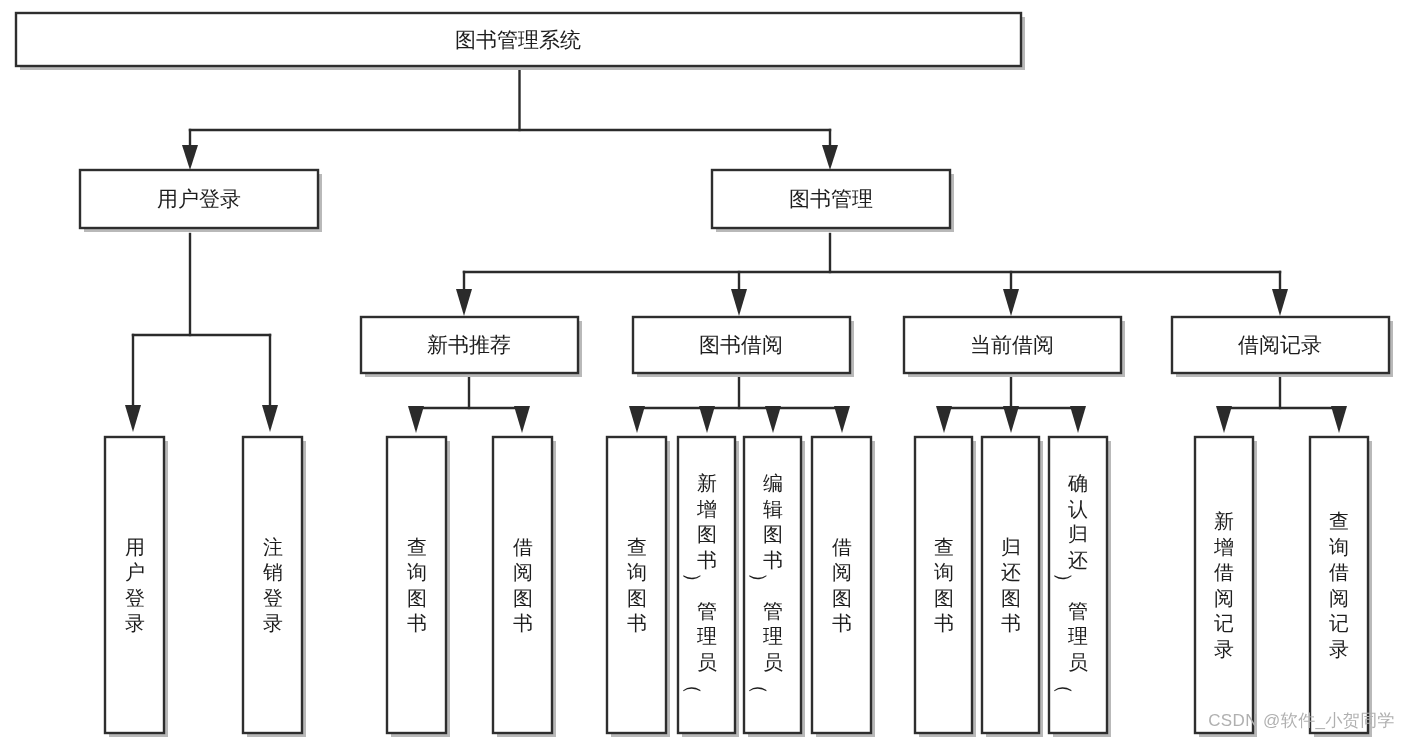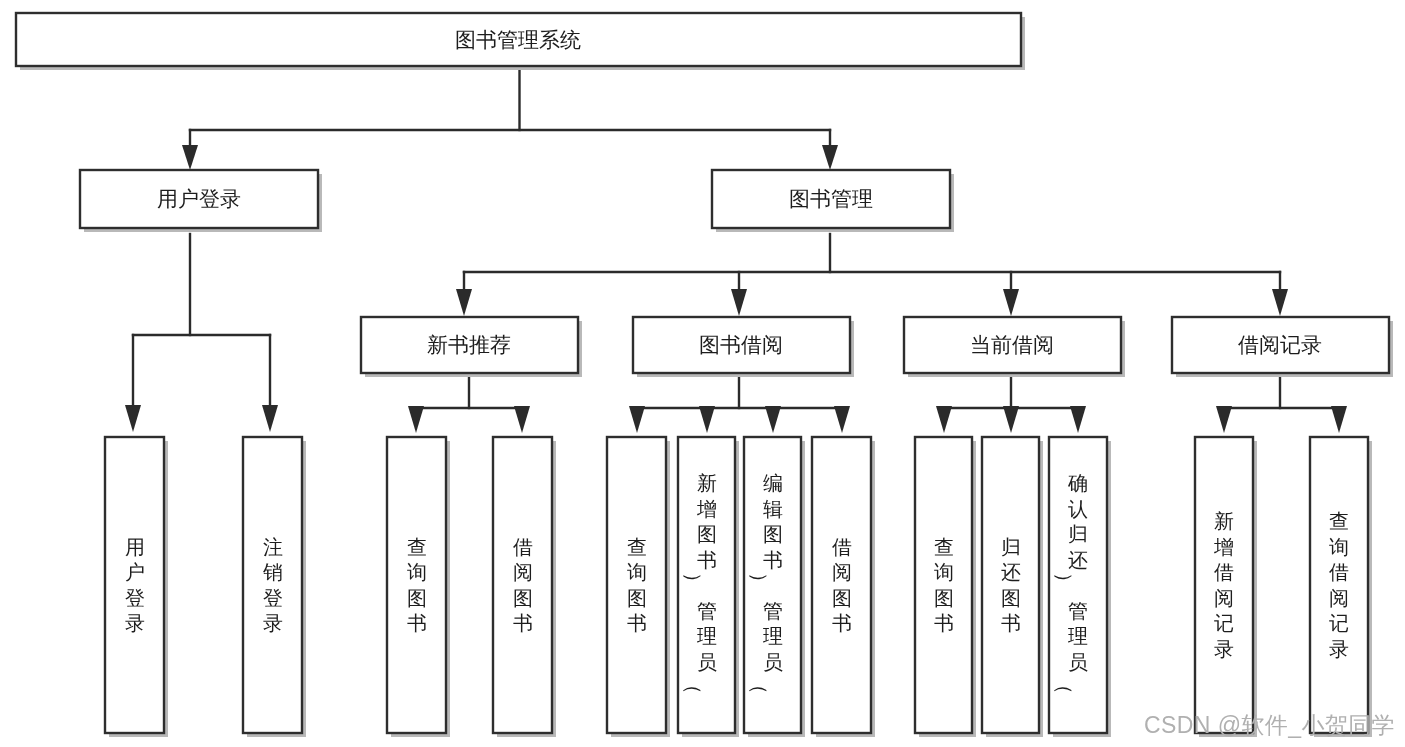--- a/index.html
+++ b/index.html
@@ -57,9 +57,9 @@
   .watermark {
     position: absolute;
     right: 10px;
-    bottom: 6px;
-    font-family: "Liberation Sans", "DejaVu Sans", sans-serif;
-    font-size: 23px;
+    bottom: 15px;
+    font-family: "Liberation Sans", "DejaVu Sans", sans-serif;
+    font-size: 17px;
     color: #b0b0b0;
     letter-spacing: 0.4px;
     white-space: nowrap;

